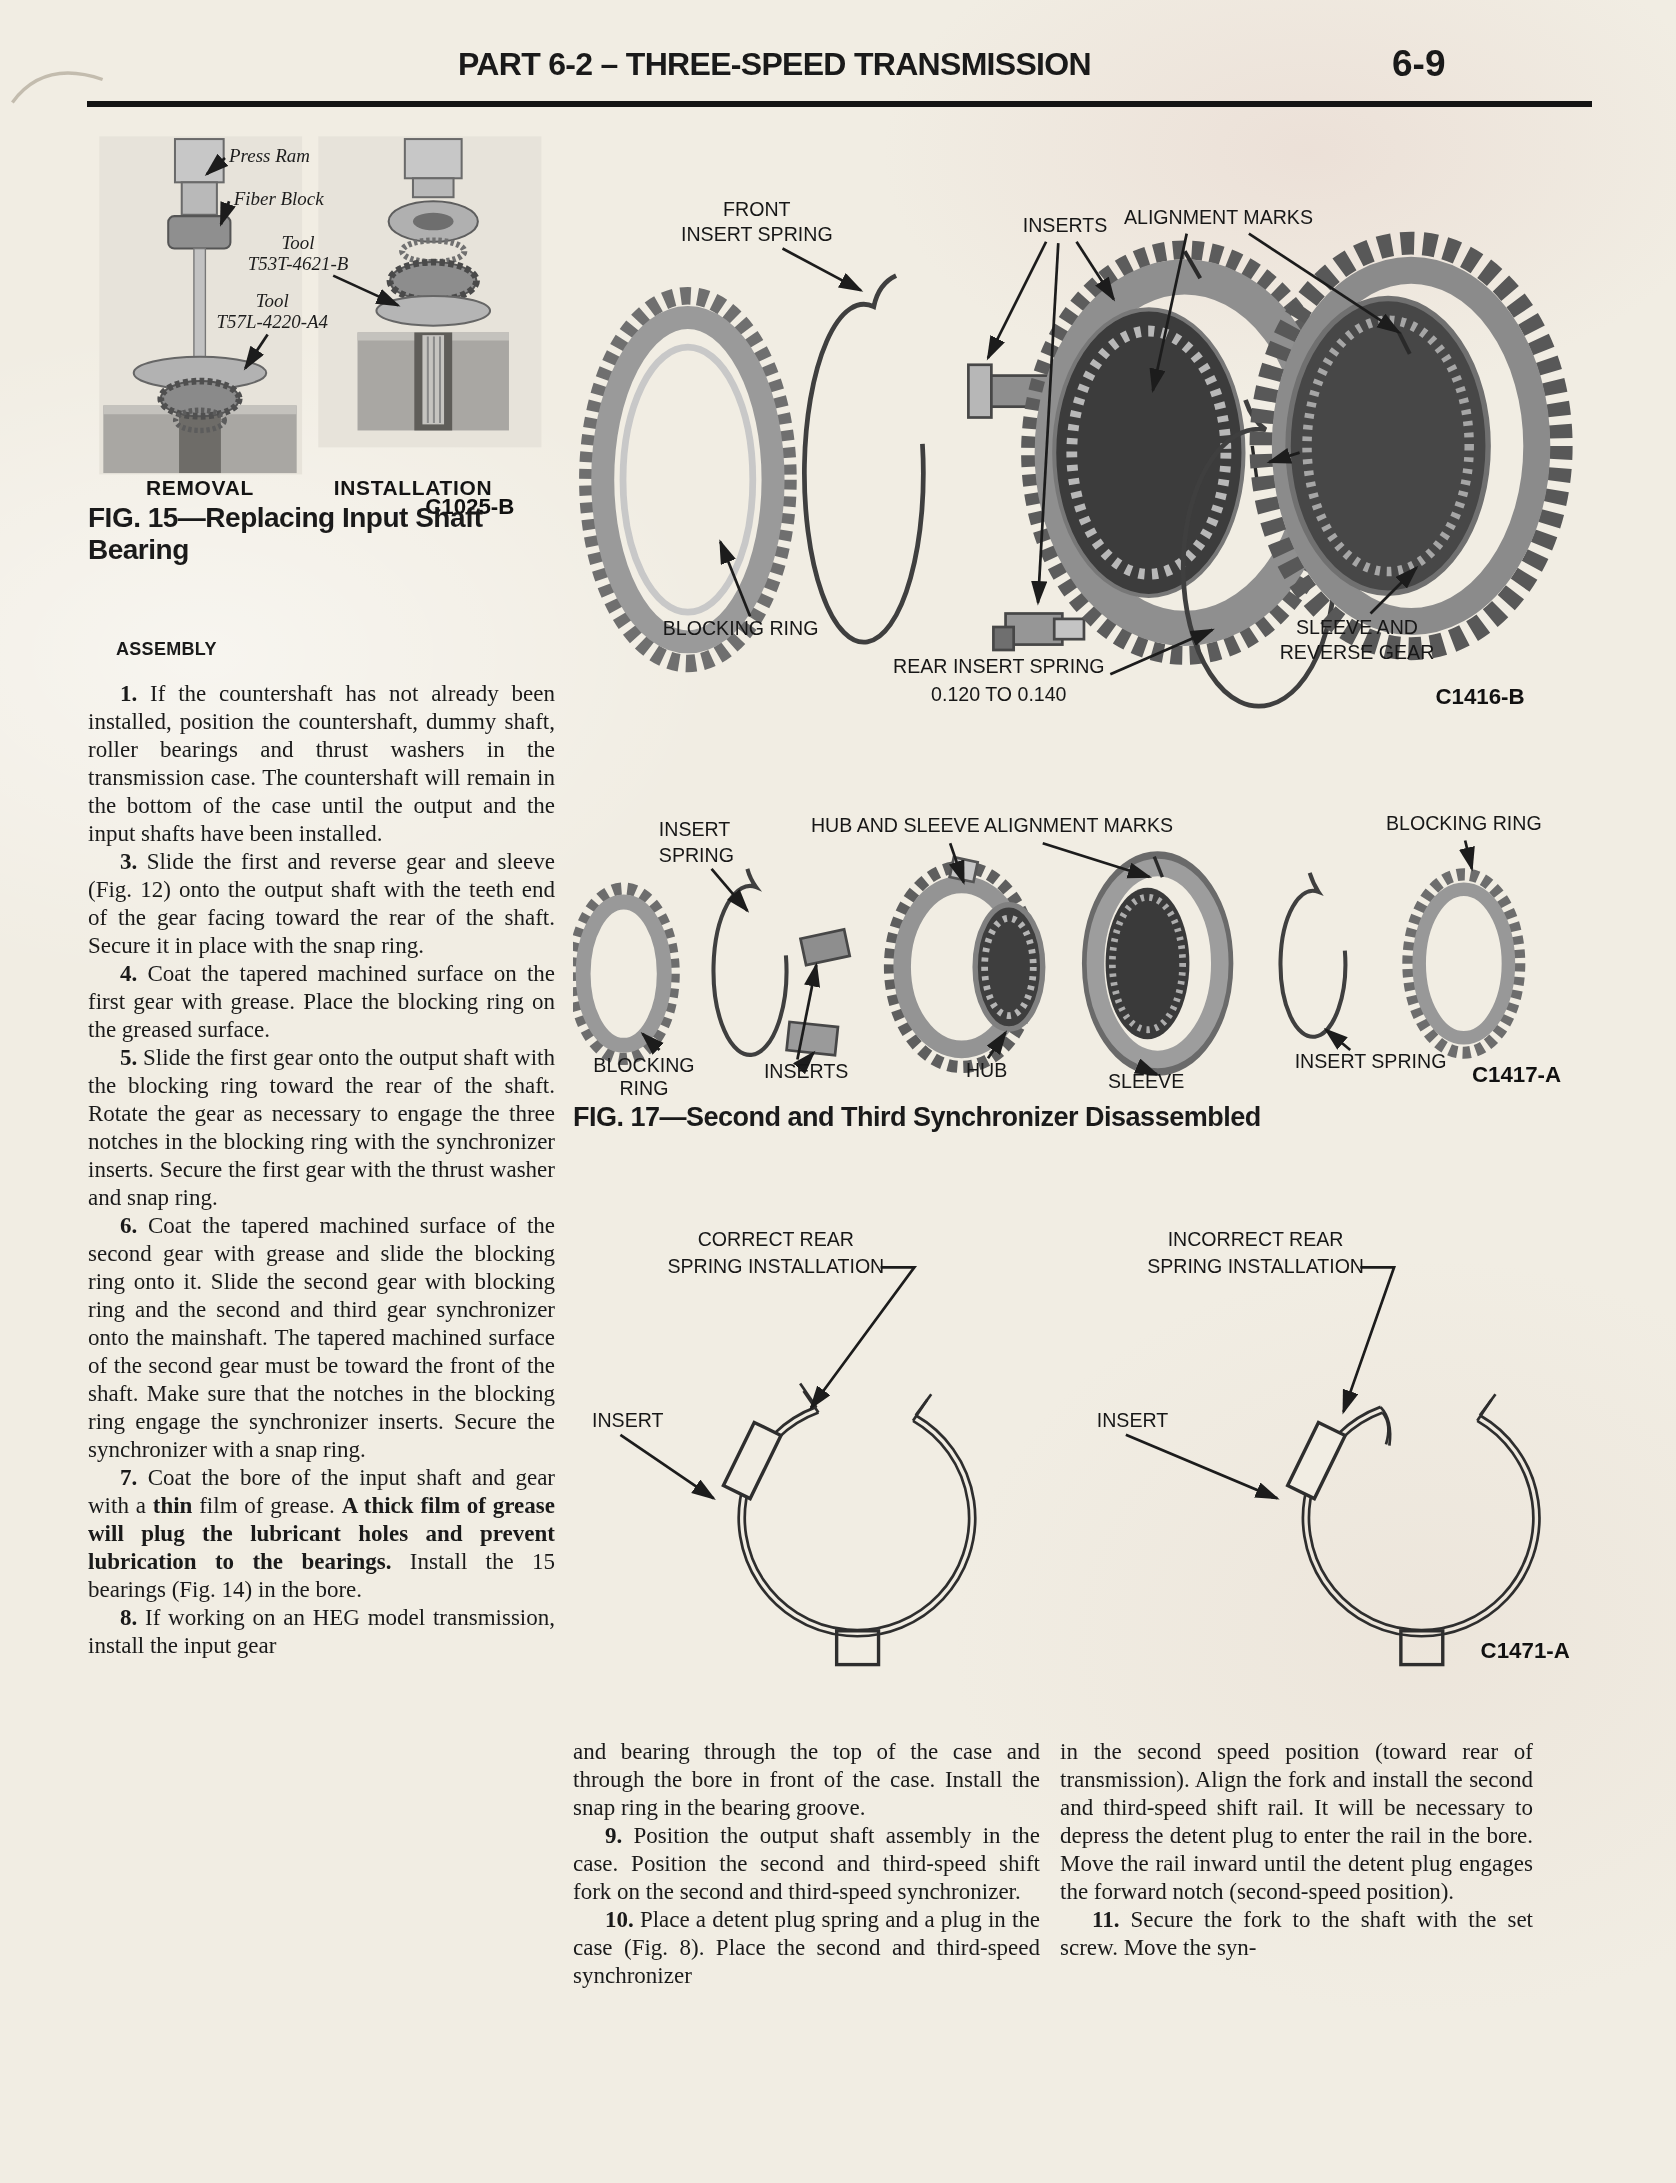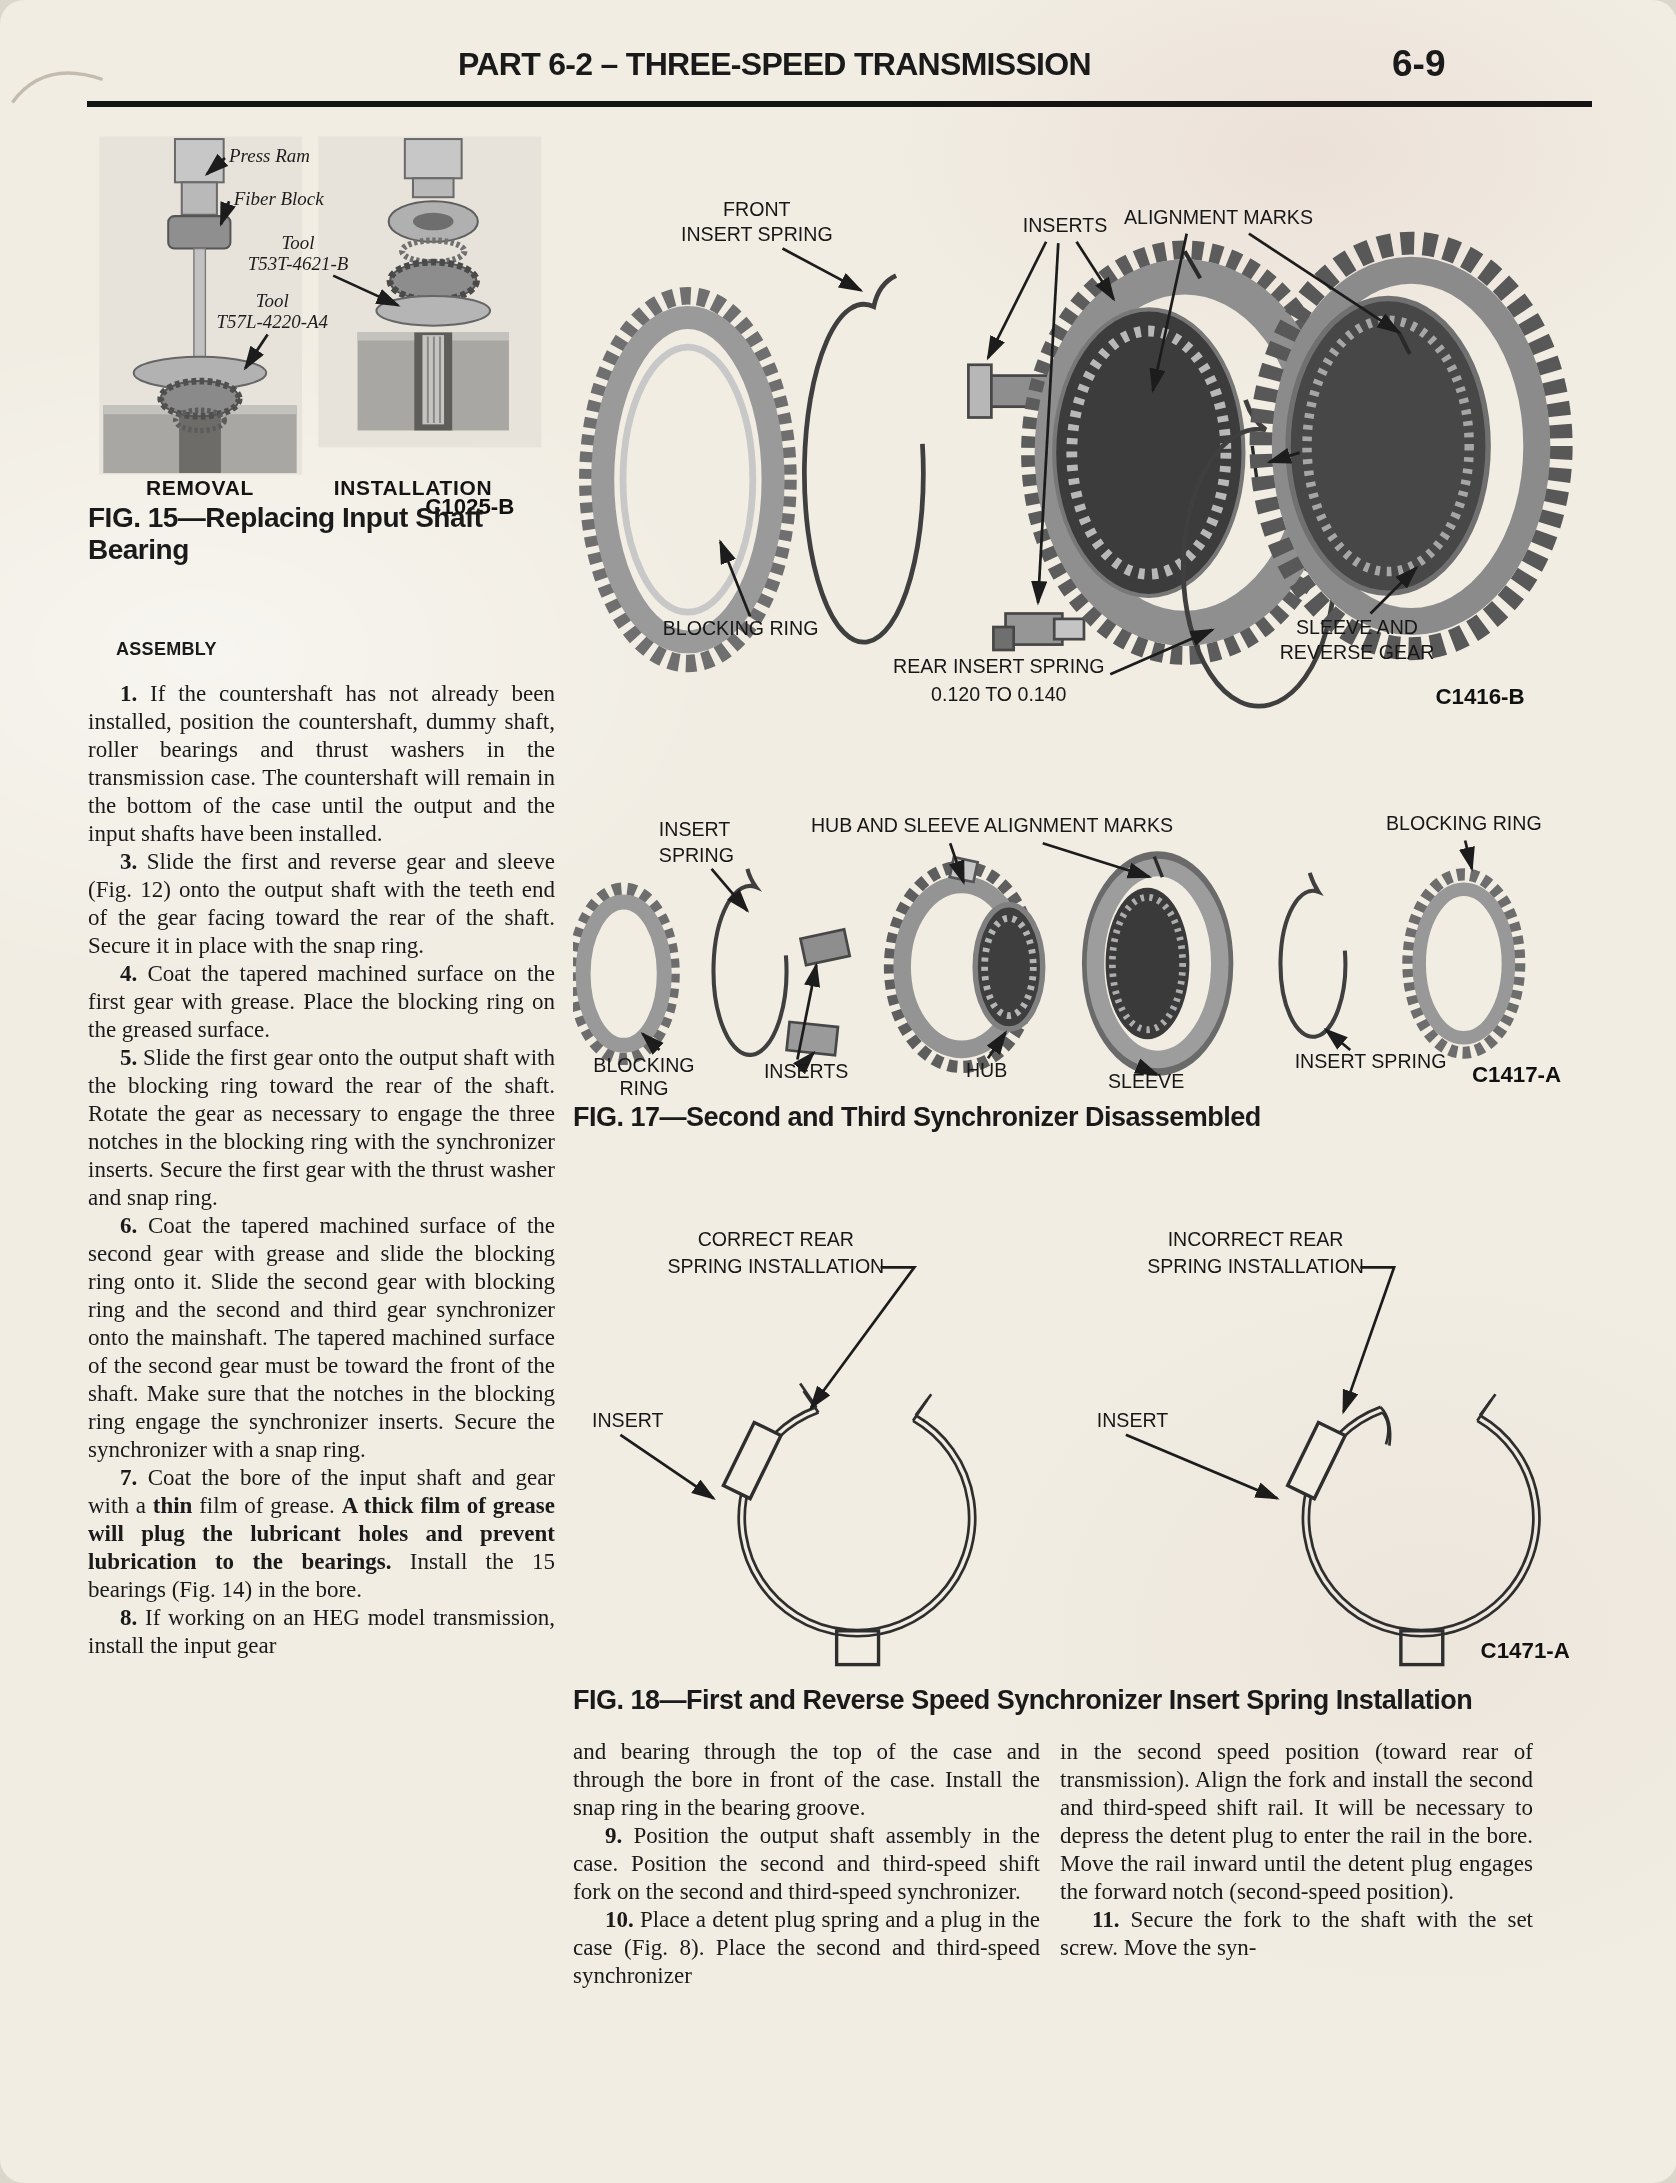--- a/index.html
+++ b/index.html
@@ -10,7 +10,7 @@
       radial-gradient(ellipse 744px 473px at 12% 30%, rgba(255,255,255,0.45), rgba(255,255,255,0) 70%),
       radial-gradient(ellipse 676px 541px at 85% 75%, rgba(228,215,204,0.35), rgba(228,215,204,0) 70%),
       #f1ede3;
-    font-family:"Liberation Serif",serif;color:#1a1a1a;border-radius:24px;
+    font-family:"Liberation Serif",serif;color:#1a1a1a;
   }
   .abs{position:absolute;}
   .hdr{font-family:"Liberation Sans",sans-serif;font-weight:bold;font-size:32px;letter-spacing:-0.7px;white-space:nowrap;}

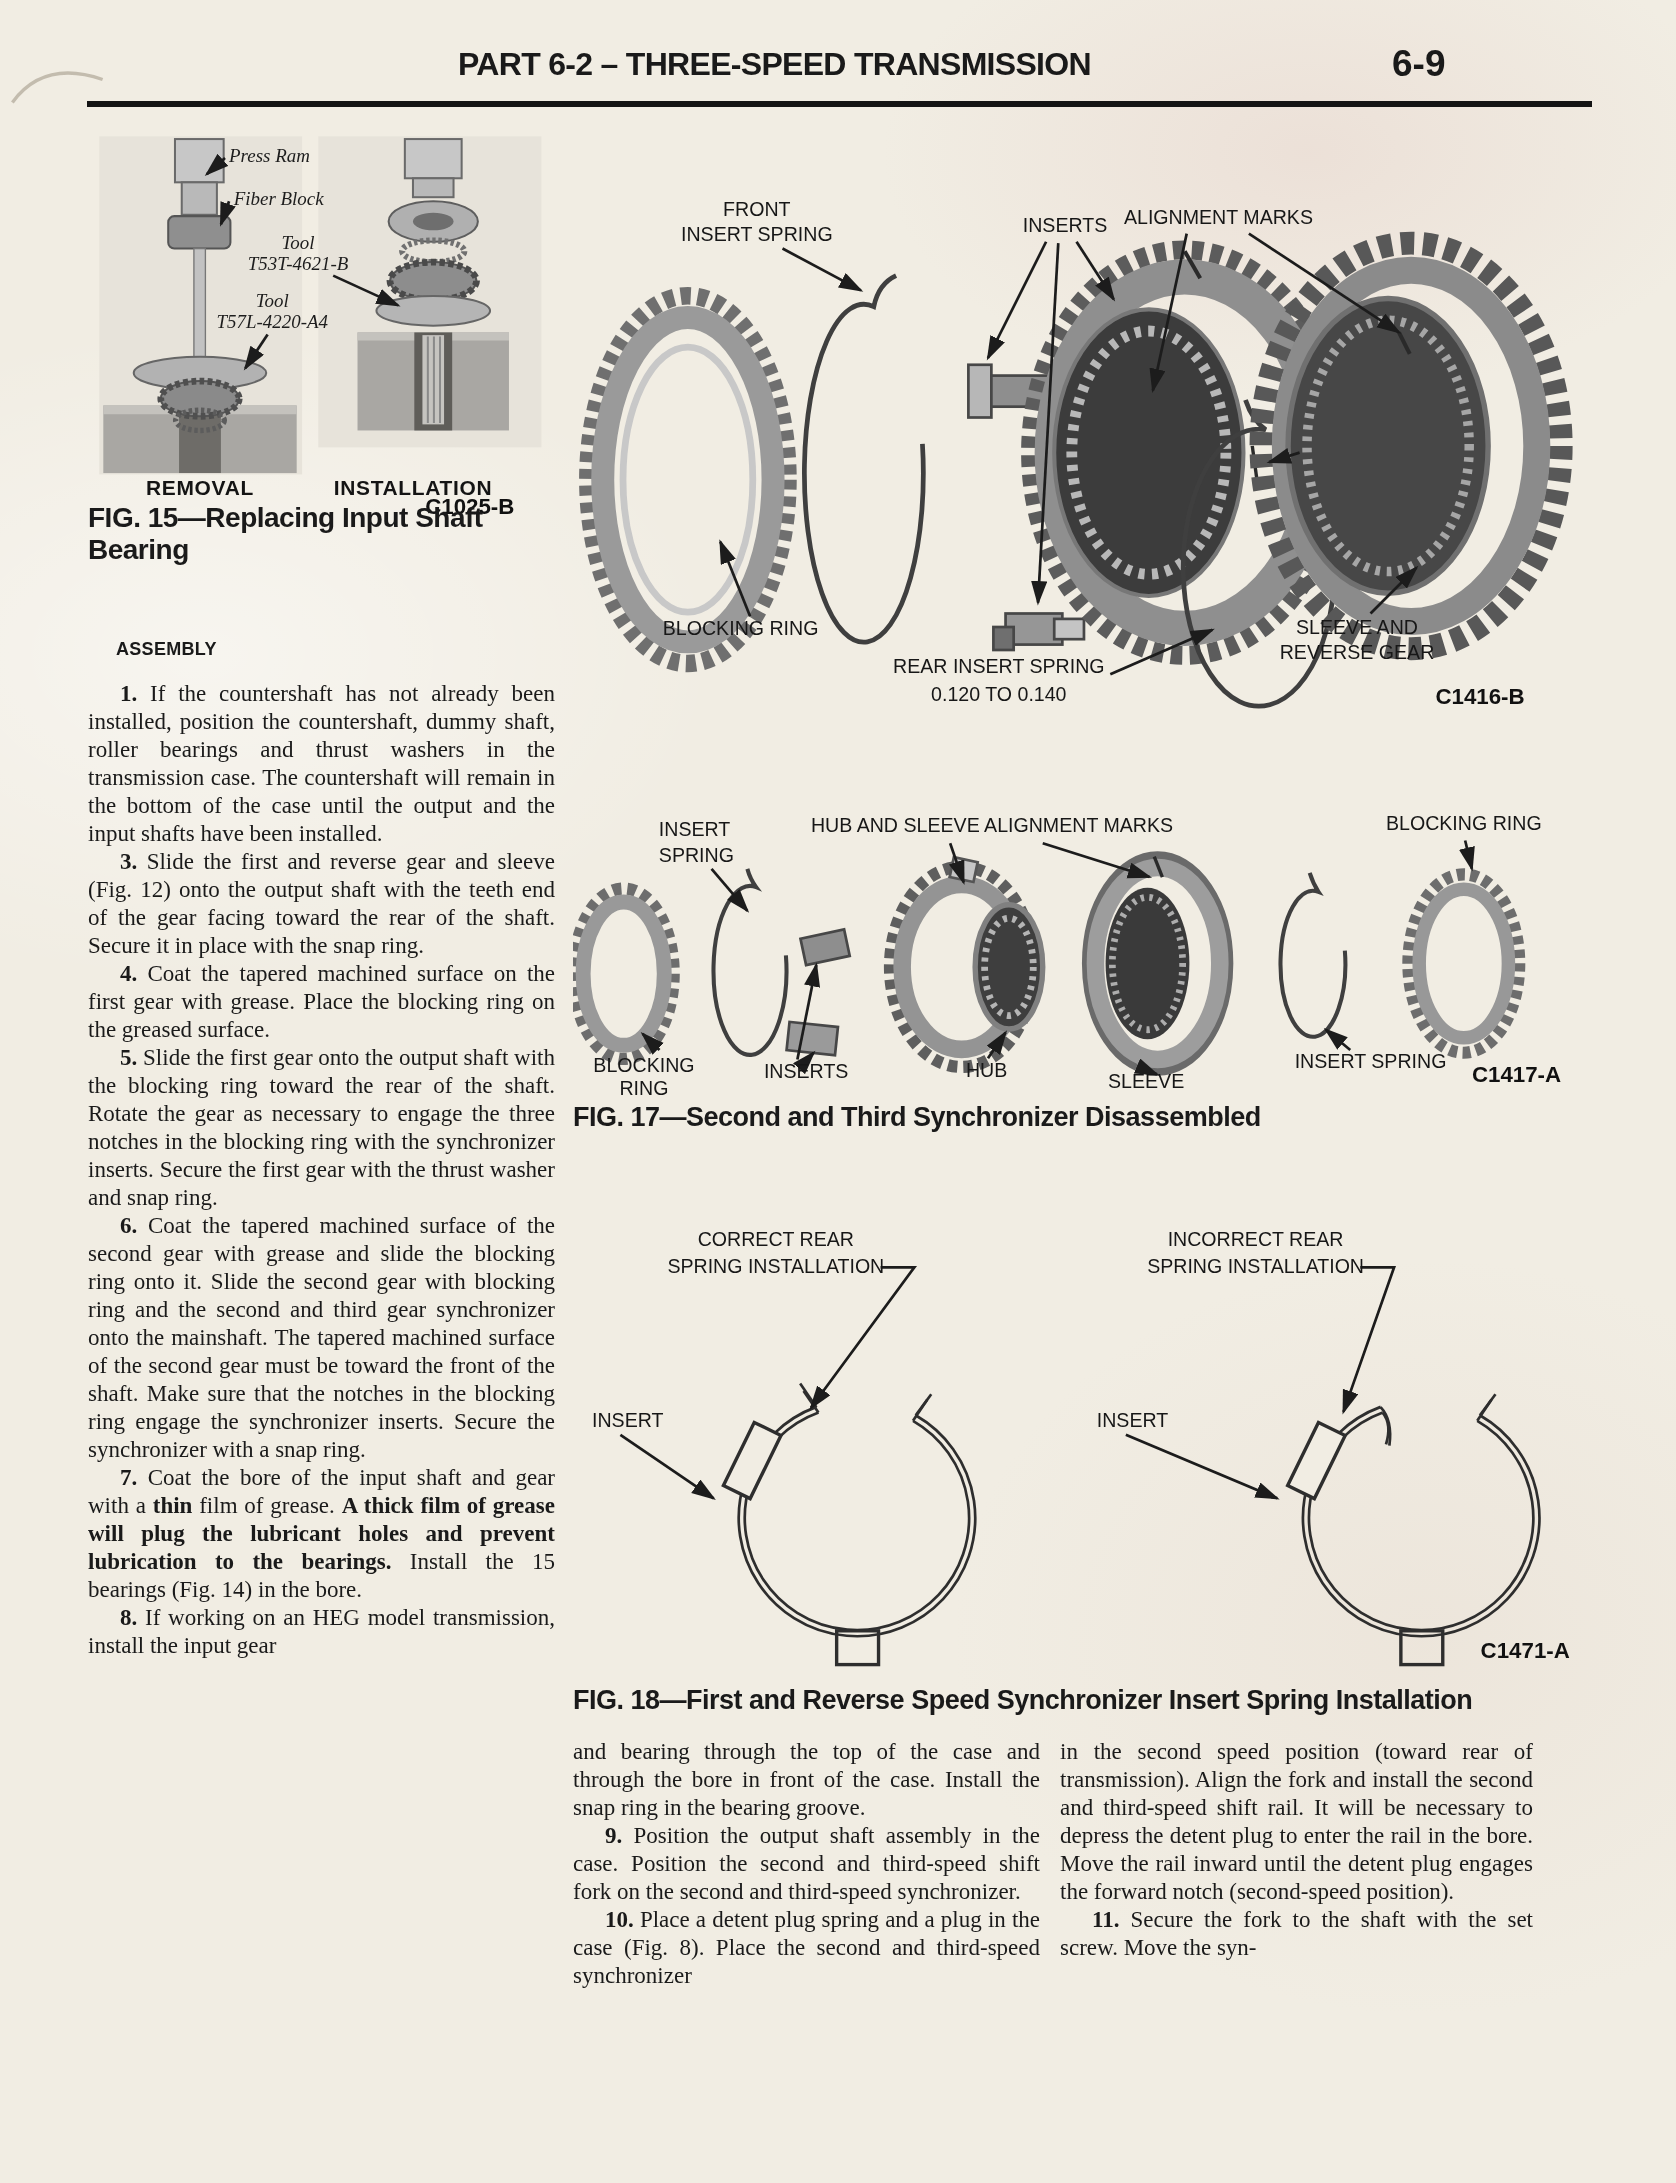--- a/index.html
+++ b/index.html
@@ -299,7 +299,6 @@
     <text class="code" x="1475" y="682" text-anchor="end">C1471-A</text>
   </svg>
 
-  <div class="abs figcap" style="left:573px;top:1685px;width:1028px;">FIG. 18—First and Reverse Speed Synchronizer Insert Spring Installation</div>
 
   <div class="abs bodycol" style="left:573px;top:1738px;width:467px;">
     <p class="cont">and bearing through the top of the case and through the bore in front of the case. Install the snap ring in the bearing groove.</p>

